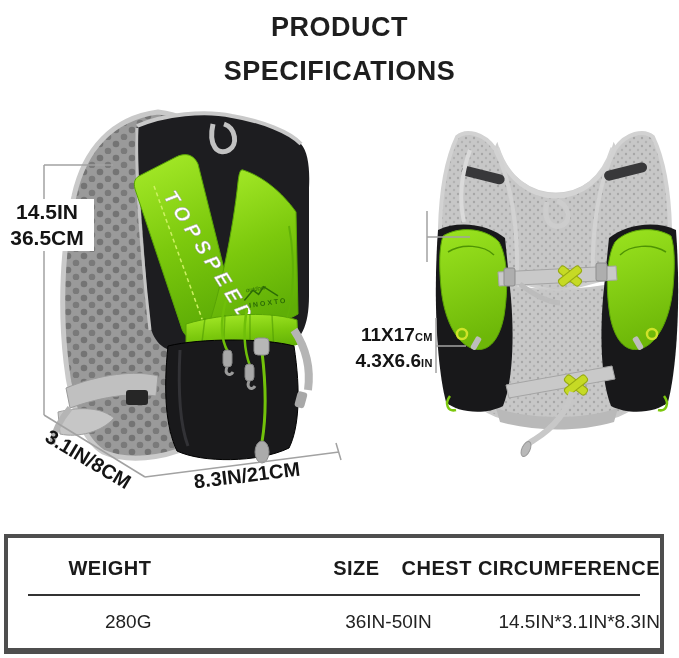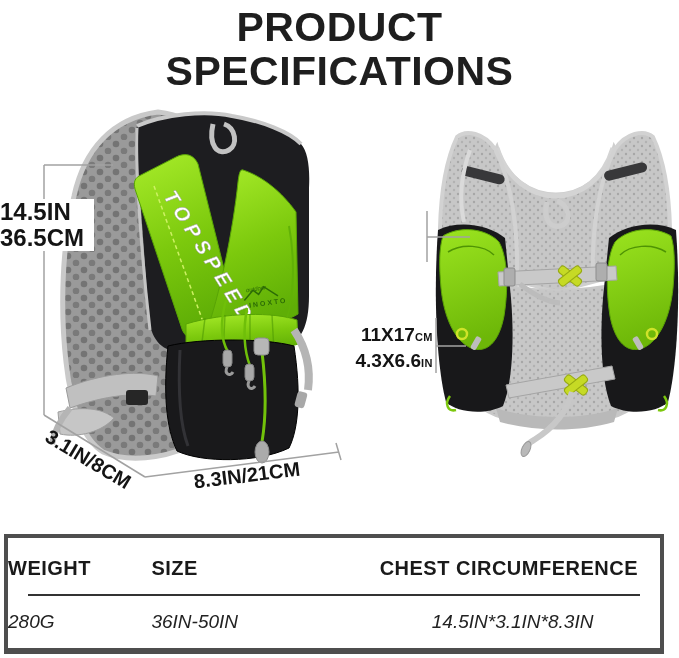--- a/index.html
+++ b/index.html
@@ -10,7 +10,7 @@
   
   .title{
     position:absolute;top:5px;left:0;width:100%;
-    text-align:center;font-weight:700;font-size:41px;line-height:44px;
+    text-align:center;font-weight:700;font-size:27px;line-height:44px;
     letter-spacing:0.5px;color:#1e1e1e;
   }
   

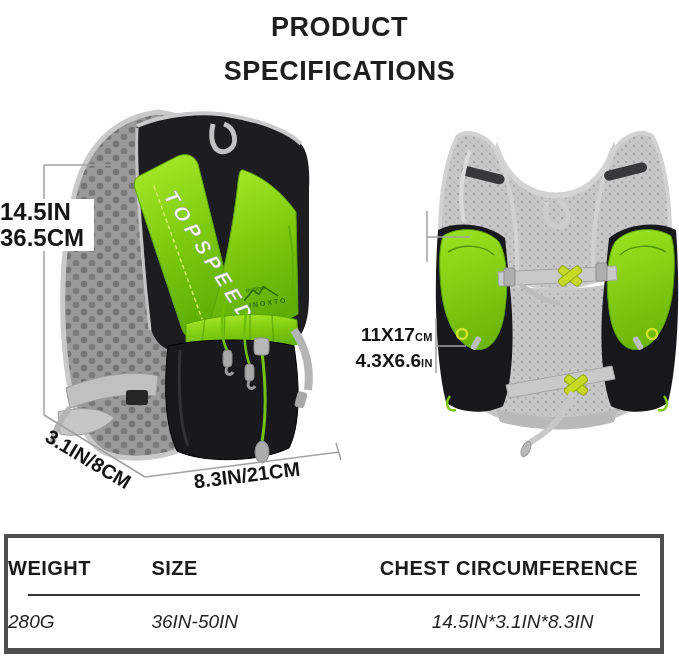--- a/index.html
+++ b/index.html
@@ -18,8 +18,8 @@
   
   .ann{position:absolute;color:#141414;font-weight:700;}
   .ann-height{
-    left:0;top:199px;width:94px;
-    font-size:24px;line-height:26px;background:#fff;
+    left:0;top:199px;width:94px;text-align:center;
+    font-size:21px;line-height:26px;background:#fff;
   }
   .ann-right{
     font-size:19px;line-height:23px;text-align:right;width:100px;

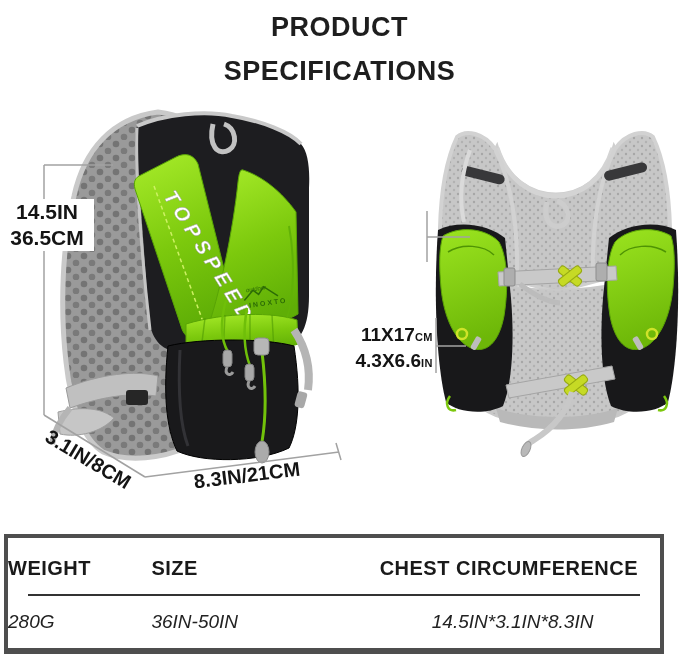--- a/index.html
+++ b/index.html
@@ -46,7 +46,7 @@
   .tr.head{height:52px;padding-top:4px;}
   .tr.vals{flex:1;font-style:italic;}
   .divider{border-top:2px solid #333;margin:0 20px;}
-  .td{text-align:left;}
+  .td{text-align:right;}
   .c0{width:22%;} .c1{width:43%;} .c2{width:35%;}
   .th{font-size:20px;font-weight:700;letter-spacing:0.5px;color:#1a1a1a;}
   .tv{font-size:19px;font-weight:400;color:#222;}

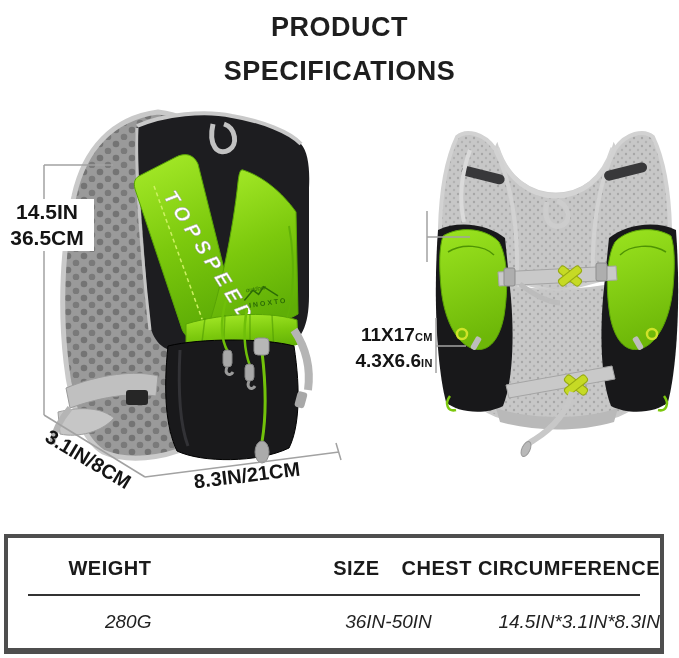--- a/index.html
+++ b/index.html
@@ -44,7 +44,7 @@
   }
   .tr{display:flex;align-items:center;}
   .tr.head{height:52px;padding-top:4px;}
-  .tr.vals{flex:1;font-style:italic;}
+  .tr.vals{flex:1;}
   .divider{border-top:2px solid #333;margin:0 20px;}
   .td{text-align:right;}
   .c0{width:22%;} .c1{width:43%;} .c2{width:35%;}

